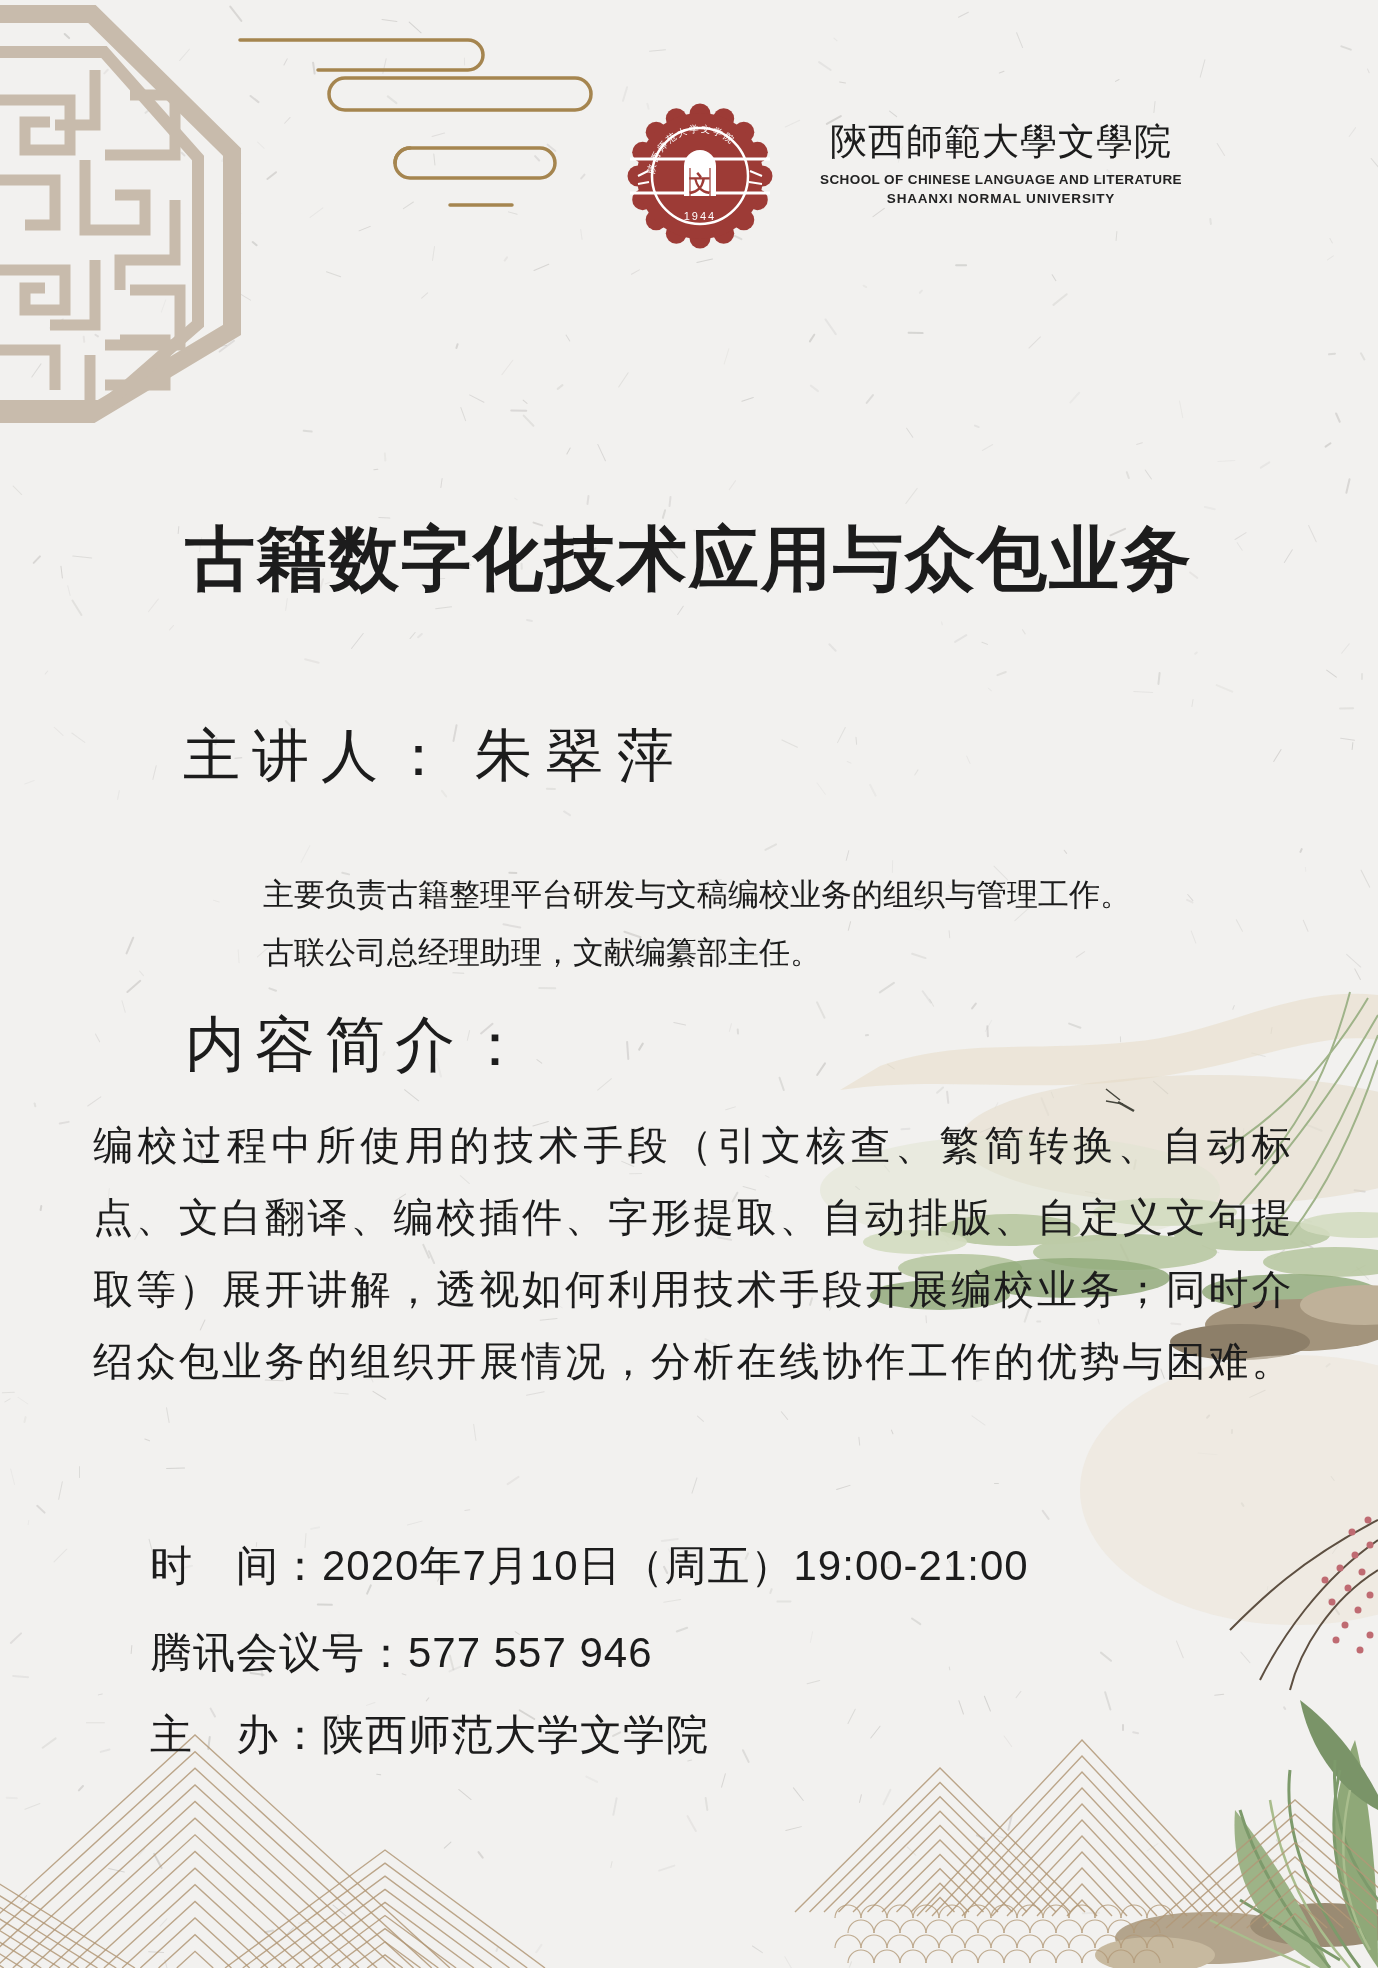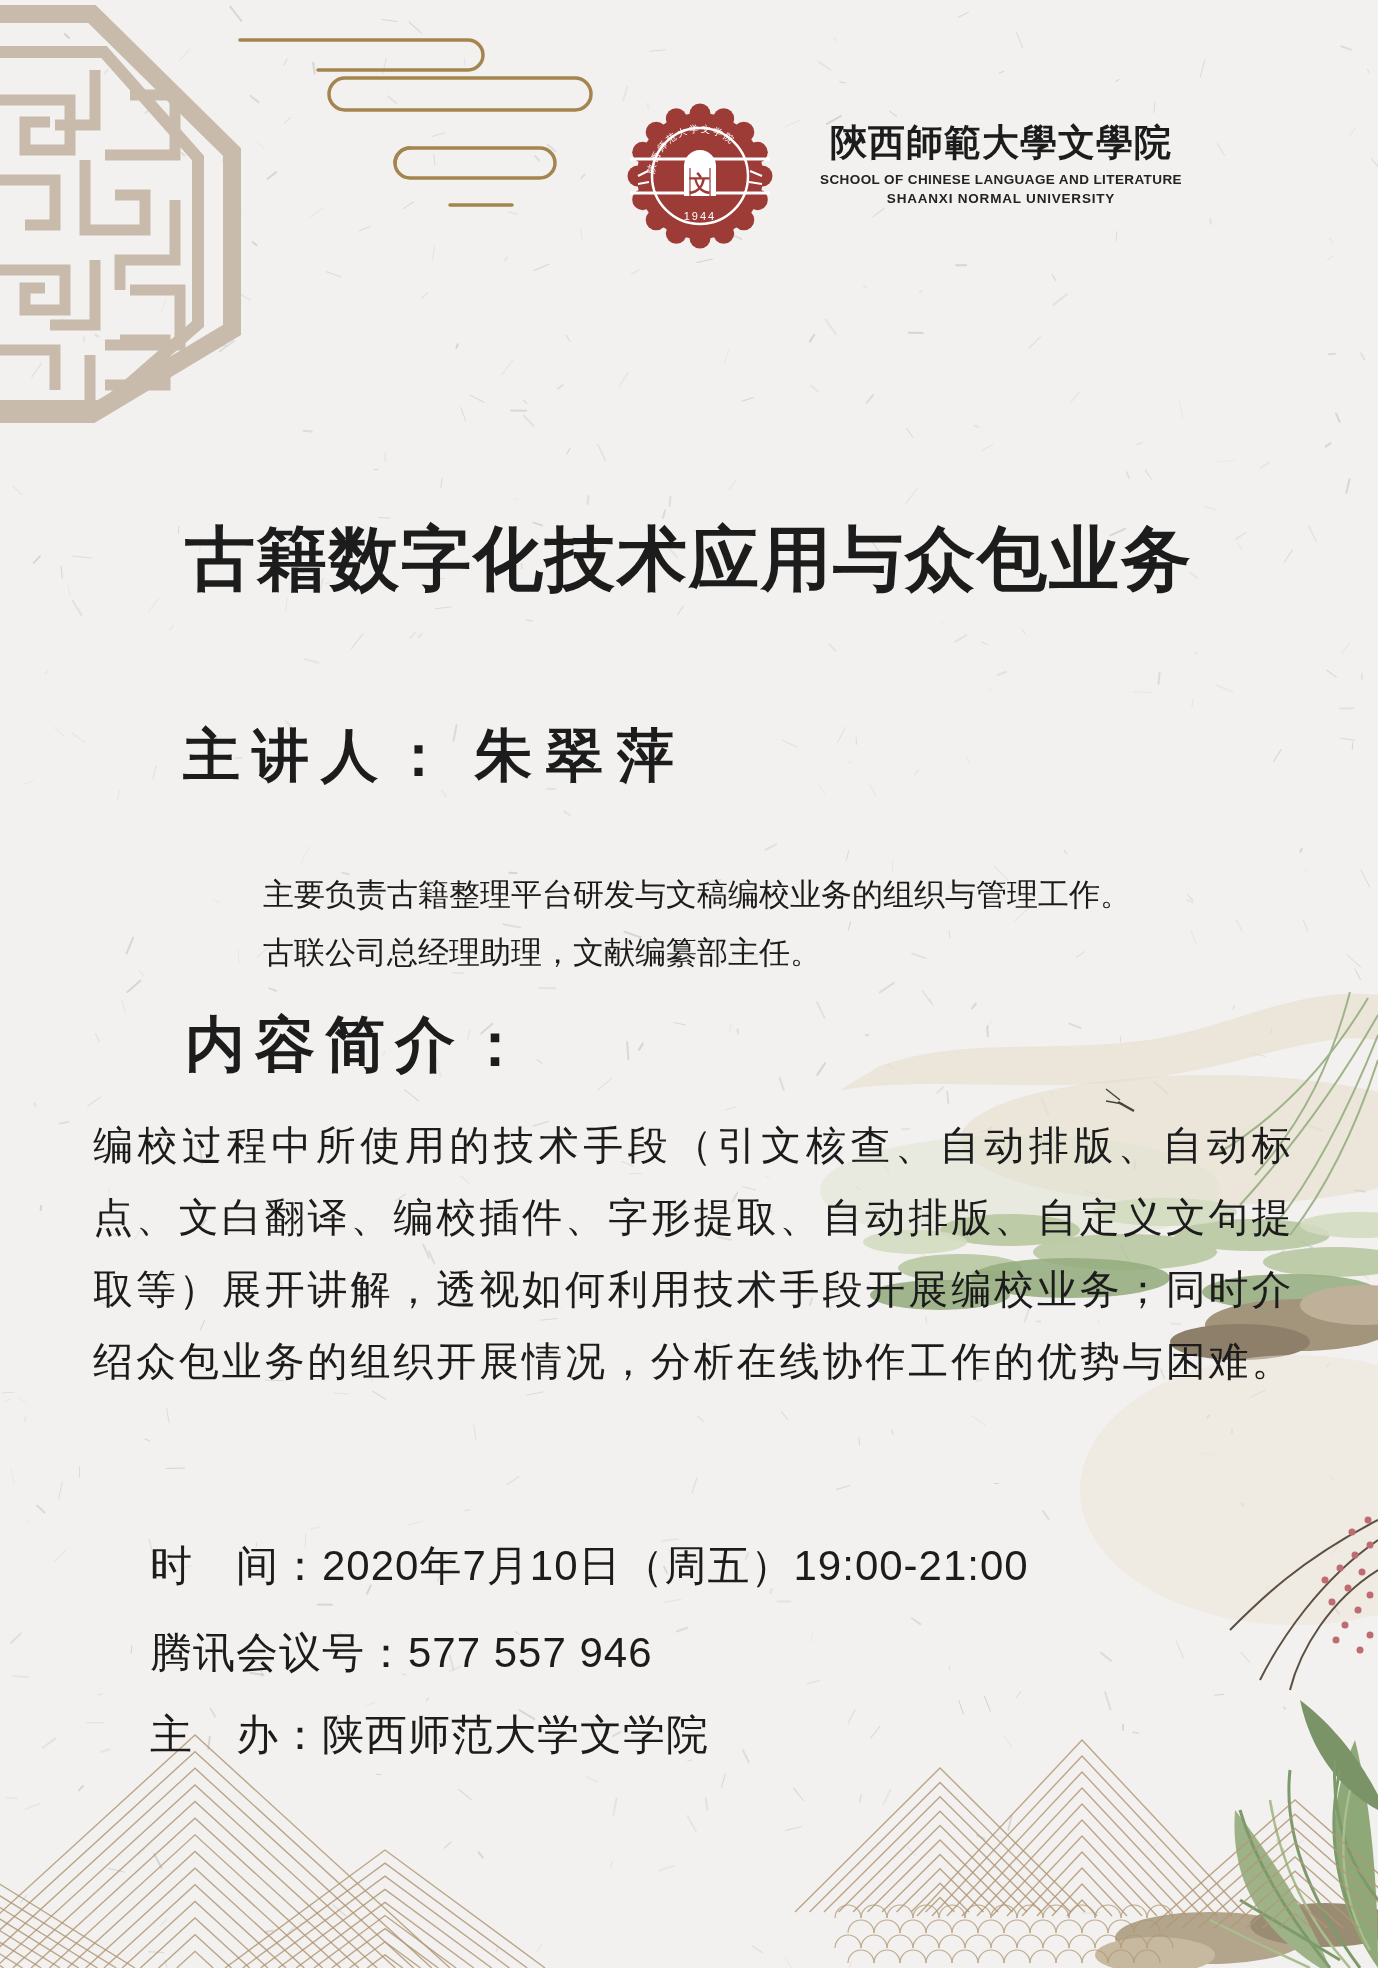--- a/index.html
+++ b/index.html
@@ -14,7 +14,7 @@
   #content{position:absolute;inset:0;z-index:2}
   .speck{position:absolute;background:#8e8c89;border-radius:1px}
 
-  .calli{font-family:"DejaVu Serif","Liberation Serif",serif;font-weight:bold}
+  .calli{font-family:"DejaVu Serif","Liberation Serif",serif;font-weight:normal}
 
   .school-block{left:820px;top:120px;width:362px;text-align:center}
   .school-cn{font-size:37px;letter-spacing:1px;line-height:44px}

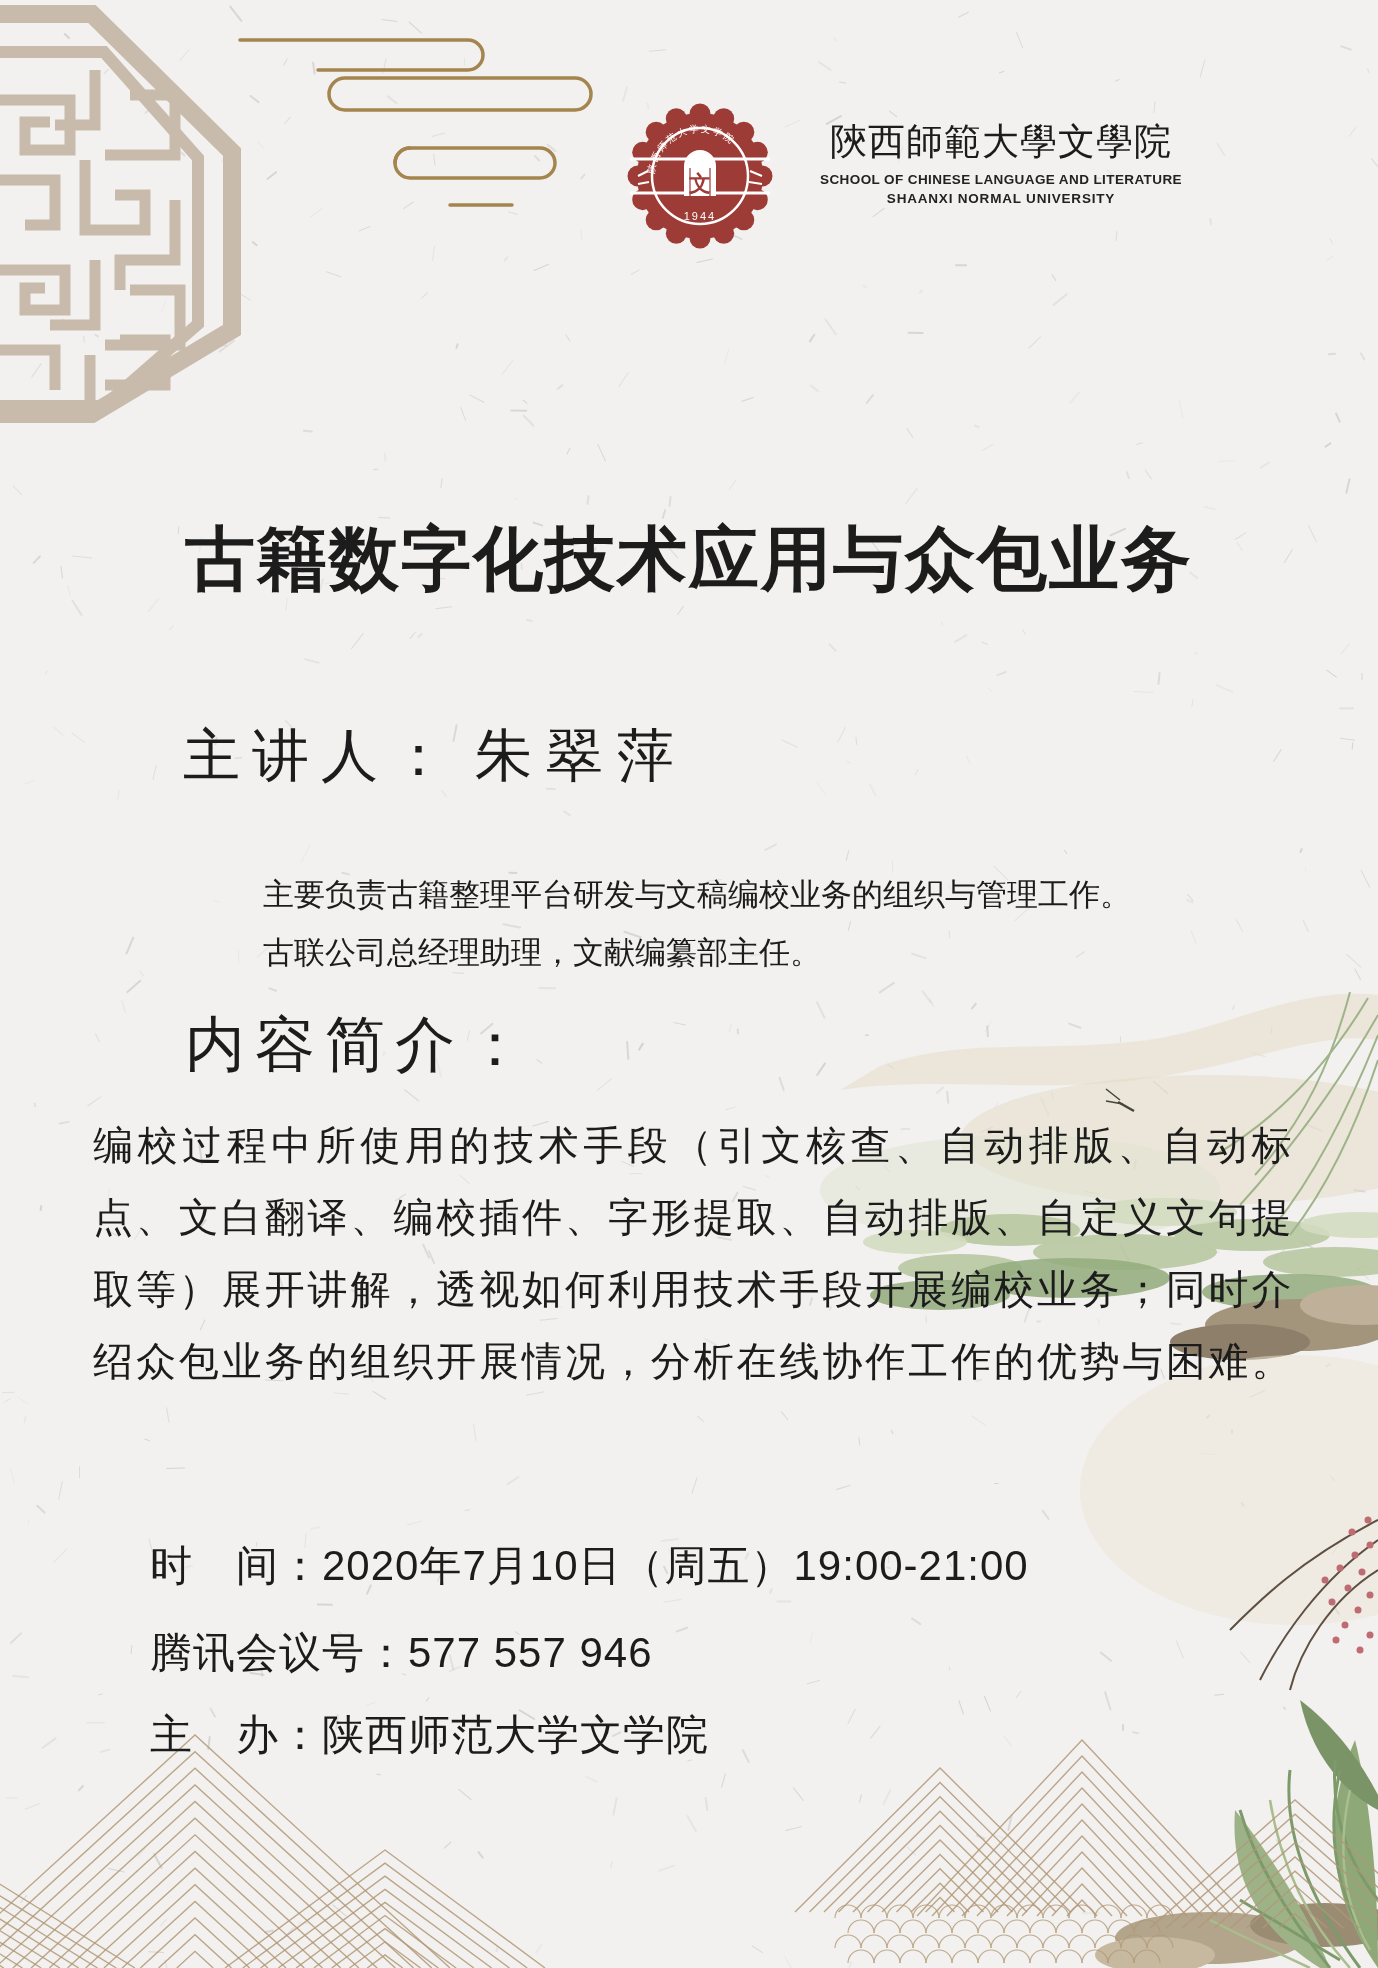--- a/index.html
+++ b/index.html
@@ -856,7 +856,7 @@
   <div class="abs intro-head calli">内容简介：</div>
 
   <div class="abs intro">
-    <div class="iline">编校过程中所使用的技术手段（引文核查、自动排版、自动标</div>
+    <div class="iline">编校过程中所使用的技术手段（引文核查、繁简转换、自动标</div>
     <div class="iline">点、文白翻译、编校插件、字形提取、自动排版、自定义文句提</div>
     <div class="iline">取等）展开讲解，透视如何利用技术手段开展编校业务；同时介</div>
     <div class="iline">绍众包业务的组织开展情况，分析在线协作工作的优势与困难。</div>

